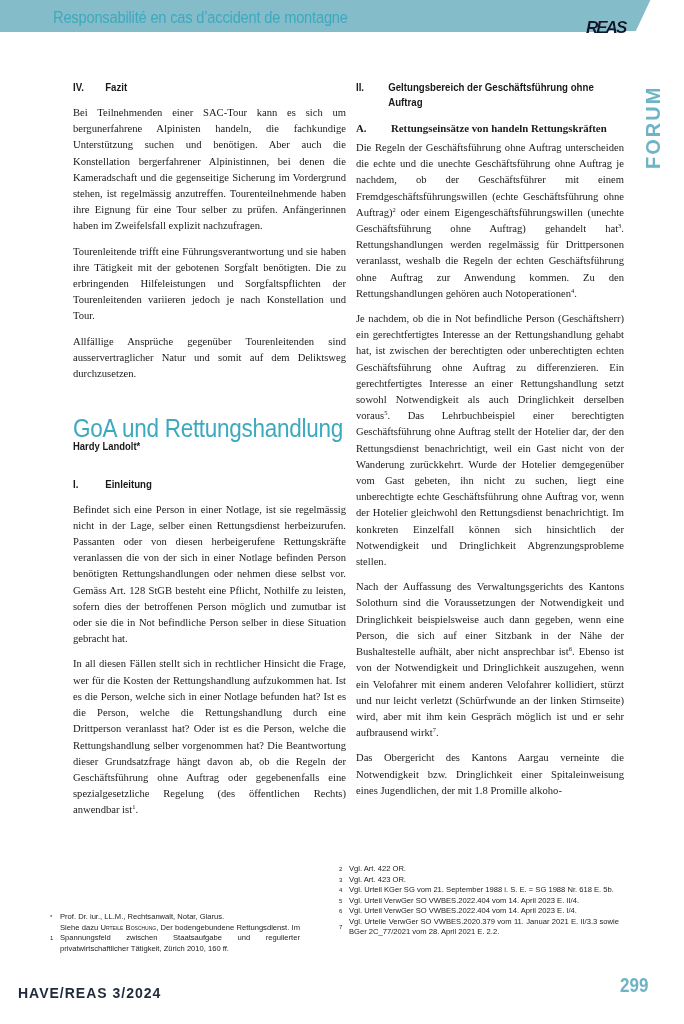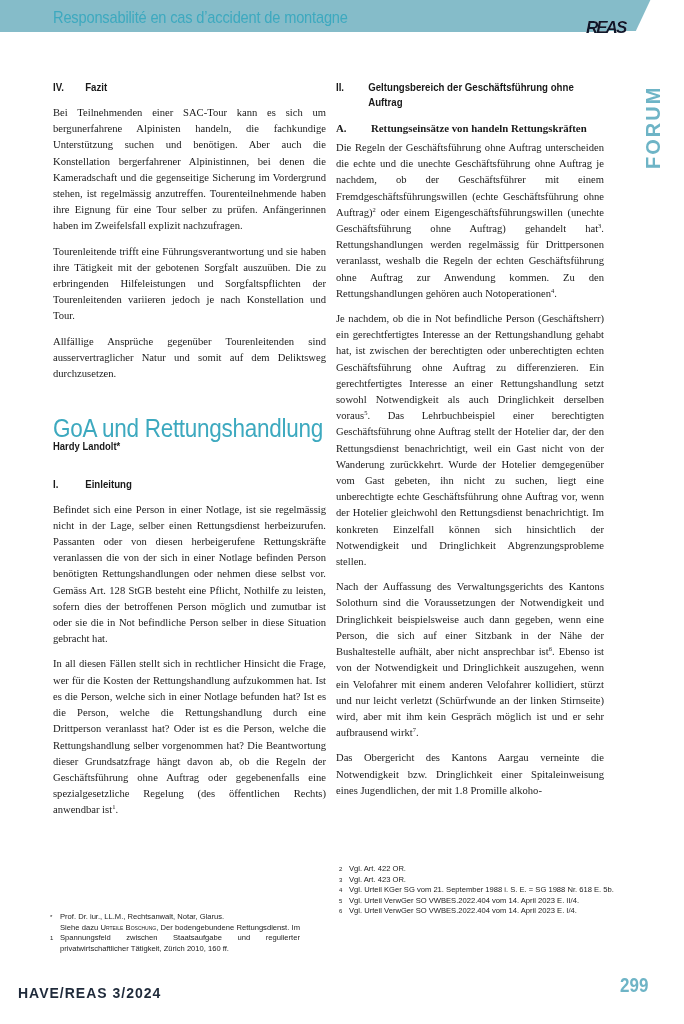--- a/index.html
+++ b/index.html
@@ -36,7 +36,7 @@
     font-family: "Liberation Sans", sans-serif; font-weight: bold; font-size: 20px;
     color: #6eb4c6; letter-spacing: 2px; text-align: center;
   }
-  .col { position: absolute; font-size: 10.6px; line-height: 16.2px; }
+  .col { position: absolute; font-size: 10.6px; line-height: 16.2px; margin-left: 20px; }
   .col-left { left: 53px; top: 80px; width: 273px; }
   .col-right { left: 336px; top: 80px; width: 268px; }
   p { margin: 0 0 9px 0; text-align: justify; hyphens: auto; }

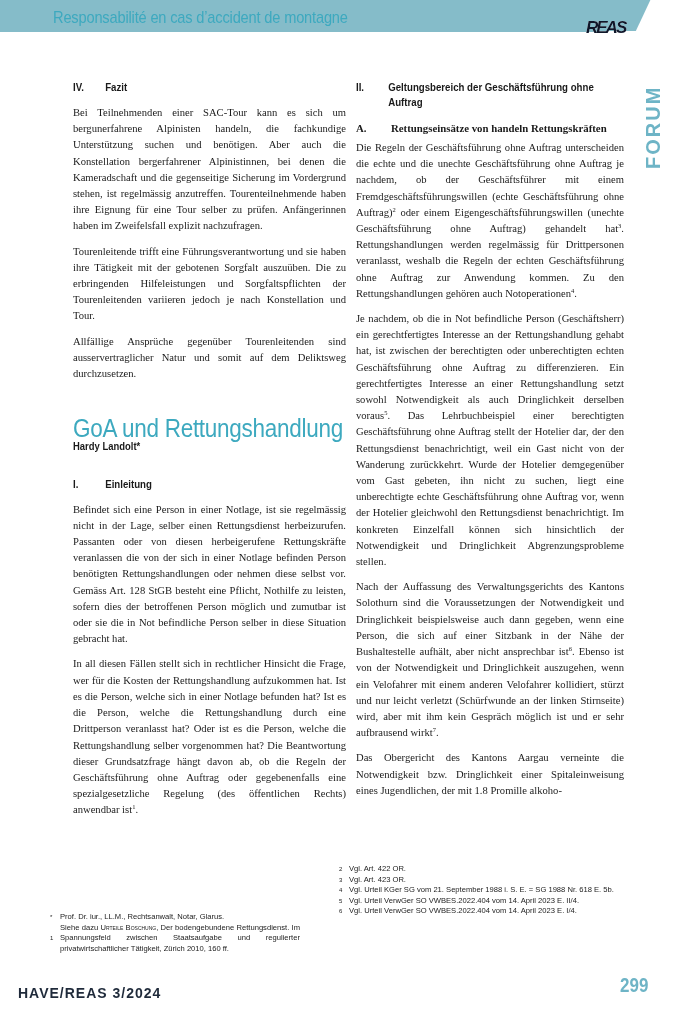--- a/index.html
+++ b/index.html
@@ -99,7 +99,7 @@
     <span>Fazit</span>
   </div>
   <p>Bei Teilnehmenden einer SAC-Tour kann es sich um bergunerfahrene Alpinisten handeln, die fachkundige Unterstützung suchen und benötigen. Aber auch die Konstellation bergerfahrener Alpinistinnen, bei denen die Kameradschaft und die gegenseitige Sicherung im Vordergrund stehen, ist regelmässig anzutreffen. Tourenteilnehmende haben ihre Eignung für eine Tour selber zu prüfen. Anfängerinnen haben im Zweifelsfall explizit nachzufragen.</p>
-  <p>Tourenleitende trifft eine Führungsverantwortung und sie haben ihre Tätigkeit mit der gebotenen Sorgfalt auszuüben. Die zu erbringenden Hilfeleistungen und Sorgfaltspflichten der Tourenleitenden variieren jedoch je nach Konstellation und Tour.</p>
+  <p>Tourenleitende trifft eine Führungsverantwortung und sie haben ihre Tätigkeit mit der gebotenen Sorgfalt benötigten. Die zu erbringenden Hilfeleistungen und Sorgfaltspflichten der Tourenleitenden variieren jedoch je nach Konstellation und Tour.</p>
   <p>Allfällige Ansprüche gegenüber Tourenleitenden sind ausservertraglicher Natur und somit auf dem Deliktsweg durchzusetzen.</p>
 
   <div class="article-title">GoA und Rettungshandlung</div>

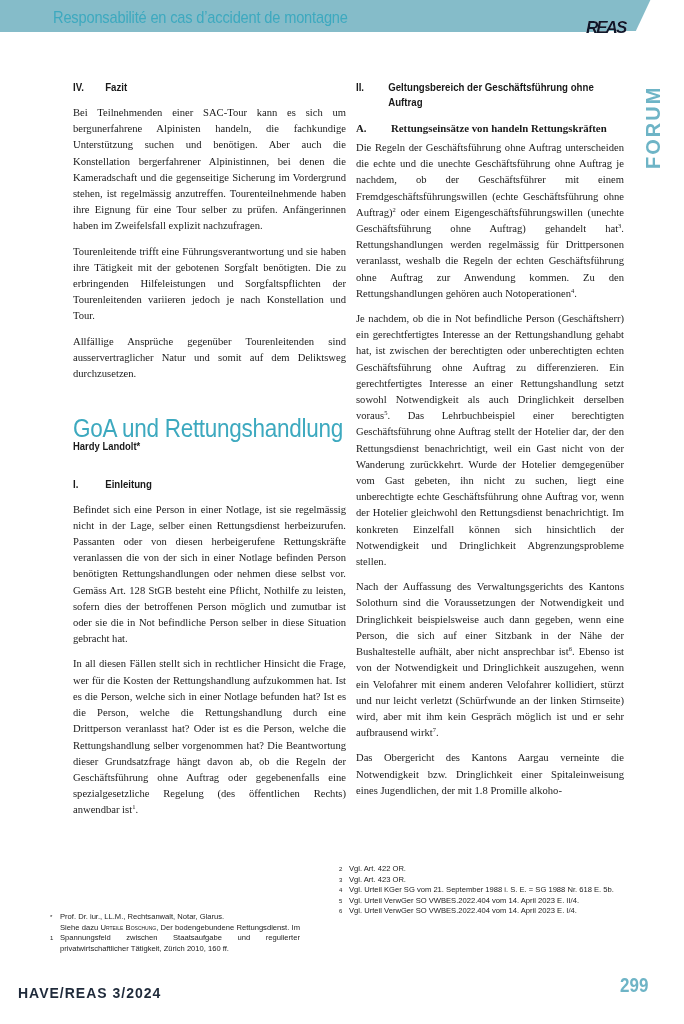--- a/index.html
+++ b/index.html
@@ -160,6 +160,10 @@
       <span class="mark">6</span>
       <span class="txt">Vgl. Urteil VerwGer SO VWBES.2022.404 vom 14. April 2023 E. I/4.</span>
     </div>
+  <div class="fn">
+      <span class="mark">7</span>
+      <span class="txt">Vgl. Urteile VerwGer SO VWBES.2020.379 vom 11. Januar 2021 E. II/3.3 sowie BGer 2C_77/2021 vom 28. April 2021 E. 2.2.</span>
+    </div>
 </div>
 
 <div class="footer-left">HAVE/REAS 3/2024</div>

